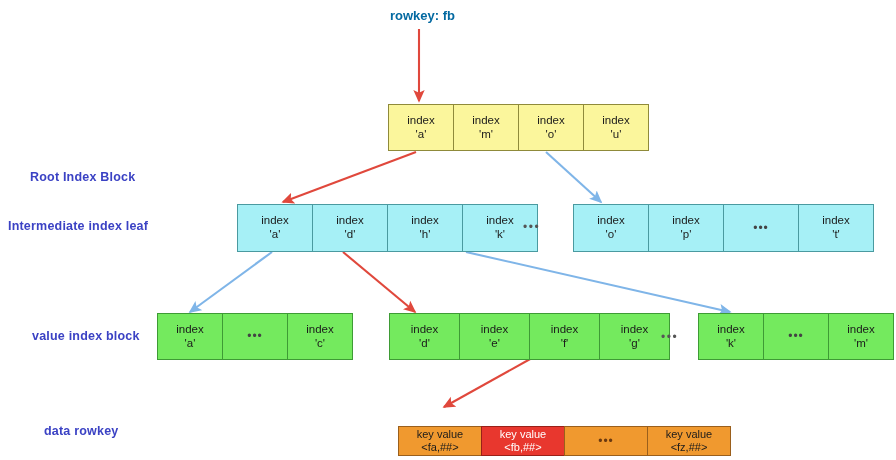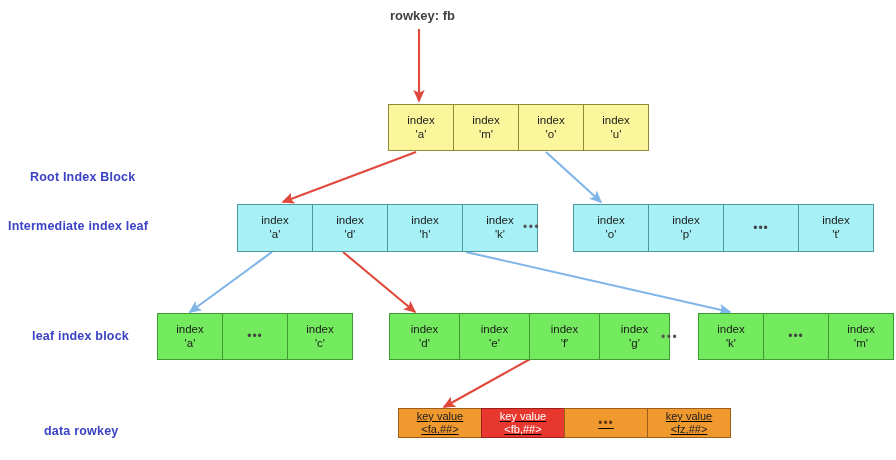--- a/index.html
+++ b/index.html
@@ -32,7 +32,7 @@
   
   .rowkey {
     position: absolute;
-    color: #404040;
+    color: #0369a1;
     font-size: 13px;
     font-weight: 600;
     white-space: nowrap;

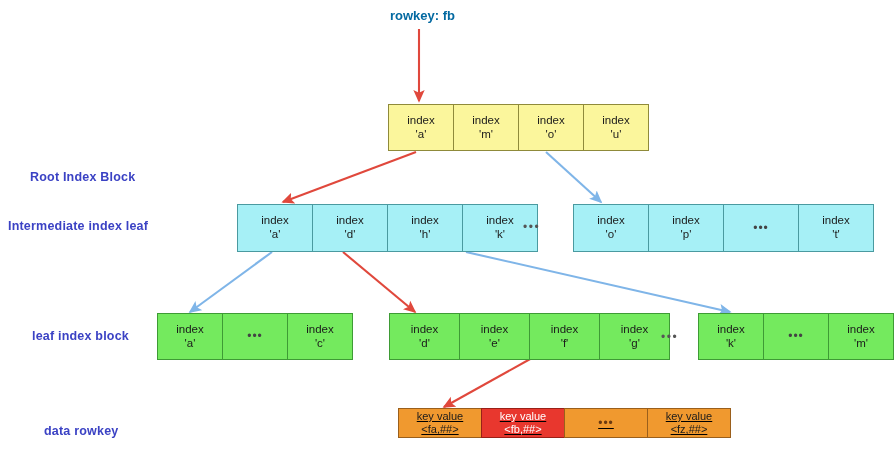--- a/index.html
+++ b/index.html
@@ -141,7 +141,7 @@
 
   <div class="row-label" style="left:30px; top:123px;margin-top:47px;">Root Index Block</div>
   <div class="row-label" style="left:8px; top:219px;">Intermediate index leaf</div>
-  <div class="row-label" style="left:32px; top:329px;">leaf index block</div>
+  <div class="row-label" style="left:32px; top:329px;">value index block</div>
   <div class="row-label" style="left:44px; top:424px;">data rowkey</div>
 
   <div class="block blk-root" style="left:388px; top:104px; height:47px;">

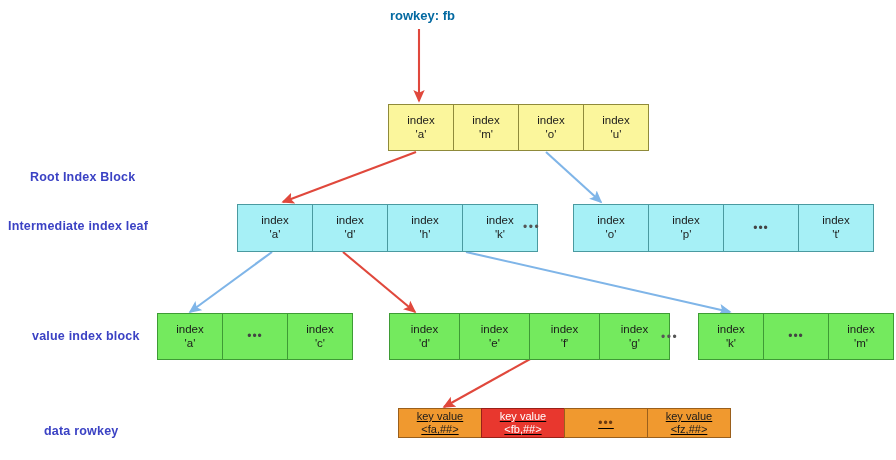--- a/index.html
+++ b/index.html
@@ -251,7 +251,7 @@
     </div>
   </div>
 
-  <div class="block blk-data" style="left:398px; top:408px; height:30px;text-decoration:underline;">
+  <div class="block blk-data" style="left:398px; top:426px; height:30px;">
     <div class="cell" style="width:84px;">
       <span class="l1">key value</span>
       <span class="l2">&lt;fa,##&gt;</span>

